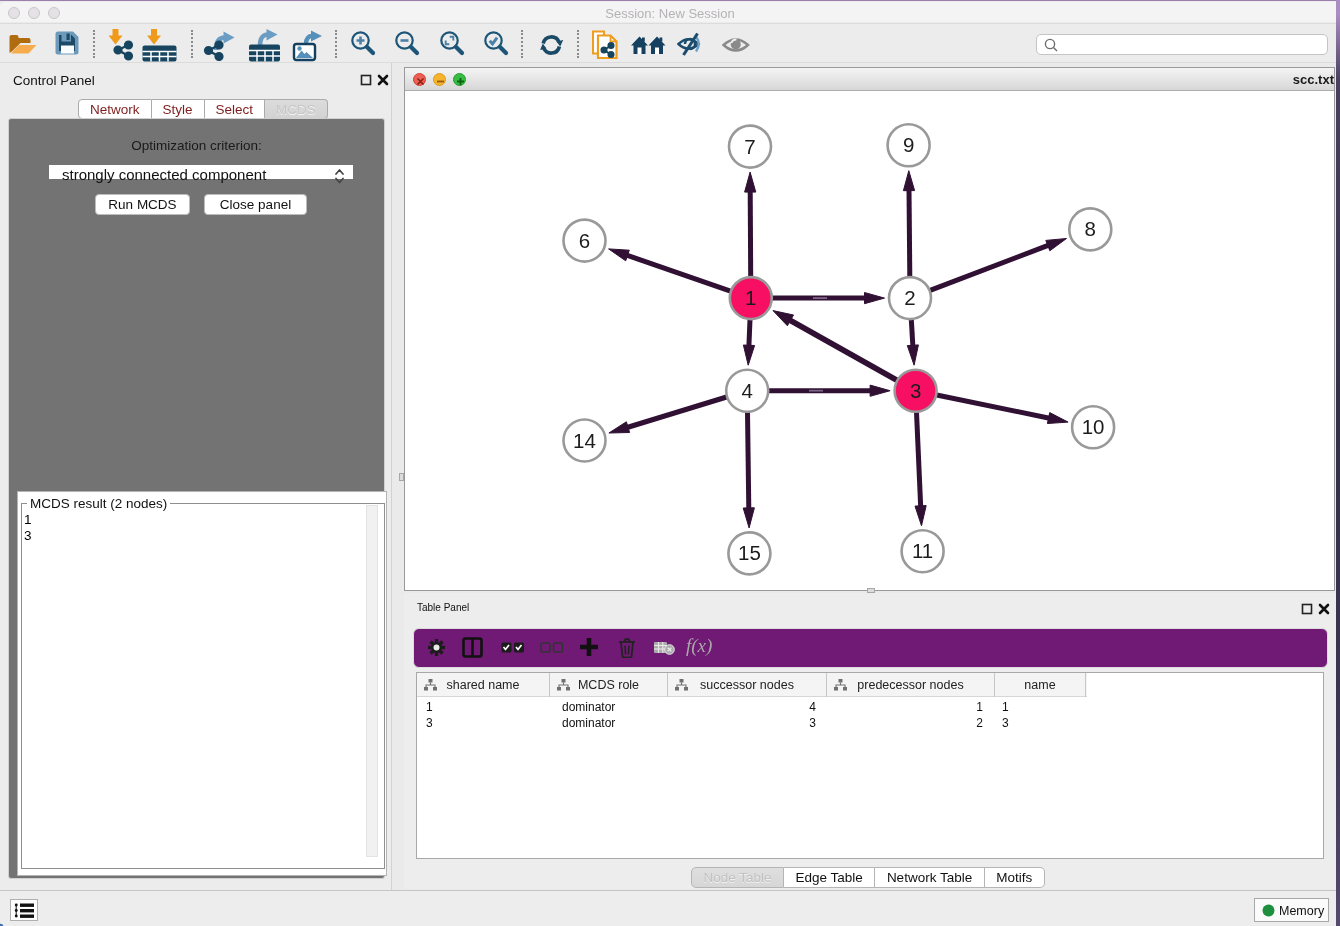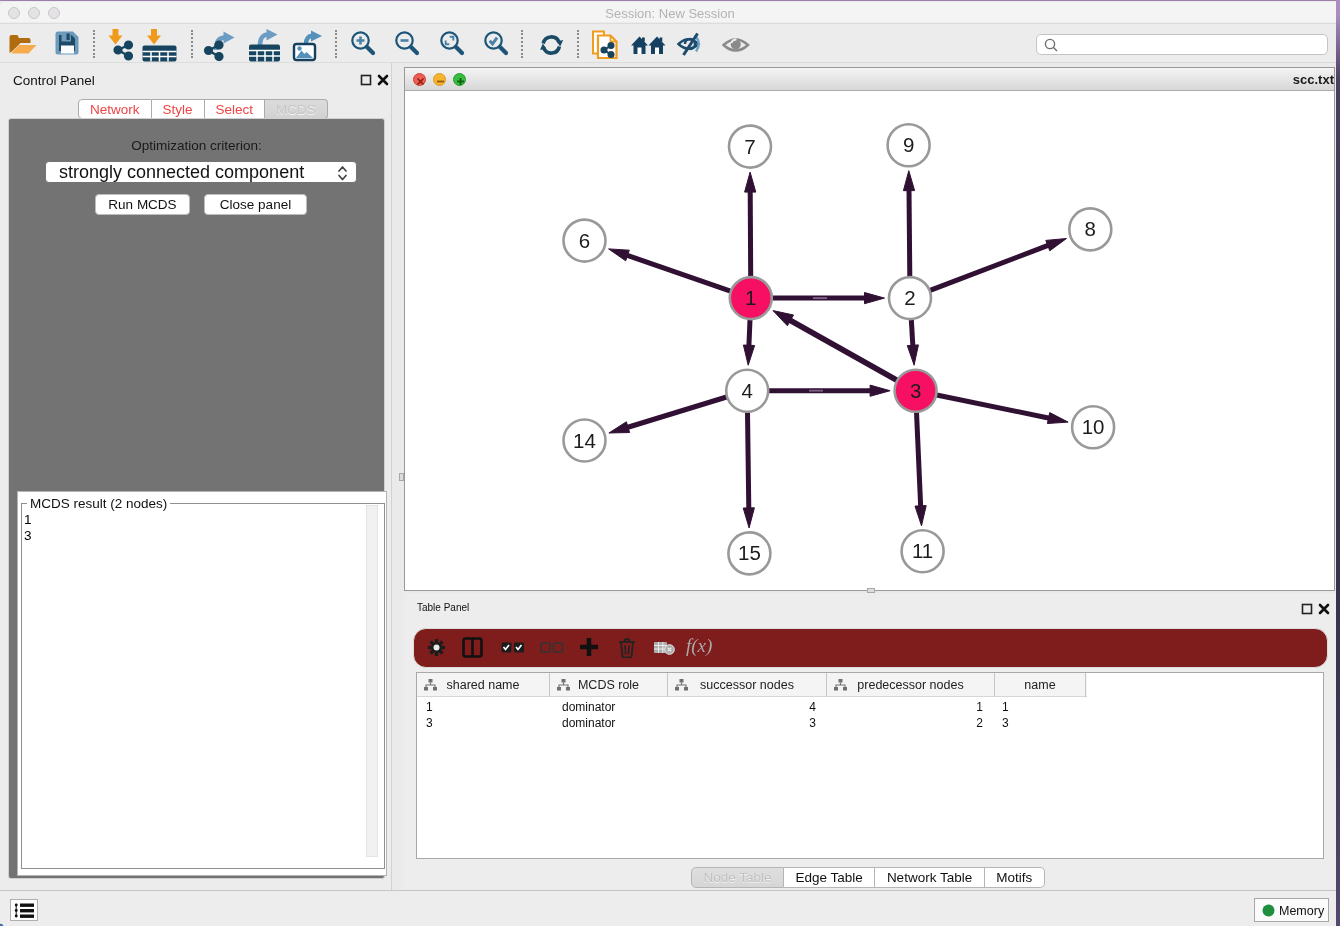--- a/index.html
+++ b/index.html
@@ -19,7 +19,7 @@
 #cphead { position:absolute; left:13px; top:10px; font-size:13.5px; color:#111; }
 .winbtn { position:absolute; top:11px; }
 #cptabs { position:absolute; left:78px; top:36px; height:20px; display:flex; font-size:13.5px; }
-.tab { border:1px solid #ababab; border-left:none; background:#fff; padding:2px 11px 0 11px; color:#ef4444; height:20px; }
+.tab { border:1px solid #ababab; border-left:none; background:#fff; padding:2px 11px 0 11px; color:#7f1d1d; height:20px; }
 .tab.first { border-left:1px solid #ababab; border-radius:4px 0 0 4px; }
 .tab.sel { background:linear-gradient(#dcdcdc,#d2d2d2); color:#c6c6c6; text-shadow:0 1px 0 #f4f4f4; border-radius:0 4px 4px 0; }
 #cpbody { position:absolute; left:8px; top:55px; width:377px; height:761px; background:#737373; border:1px solid #d0d0d0; border-radius:3px; }

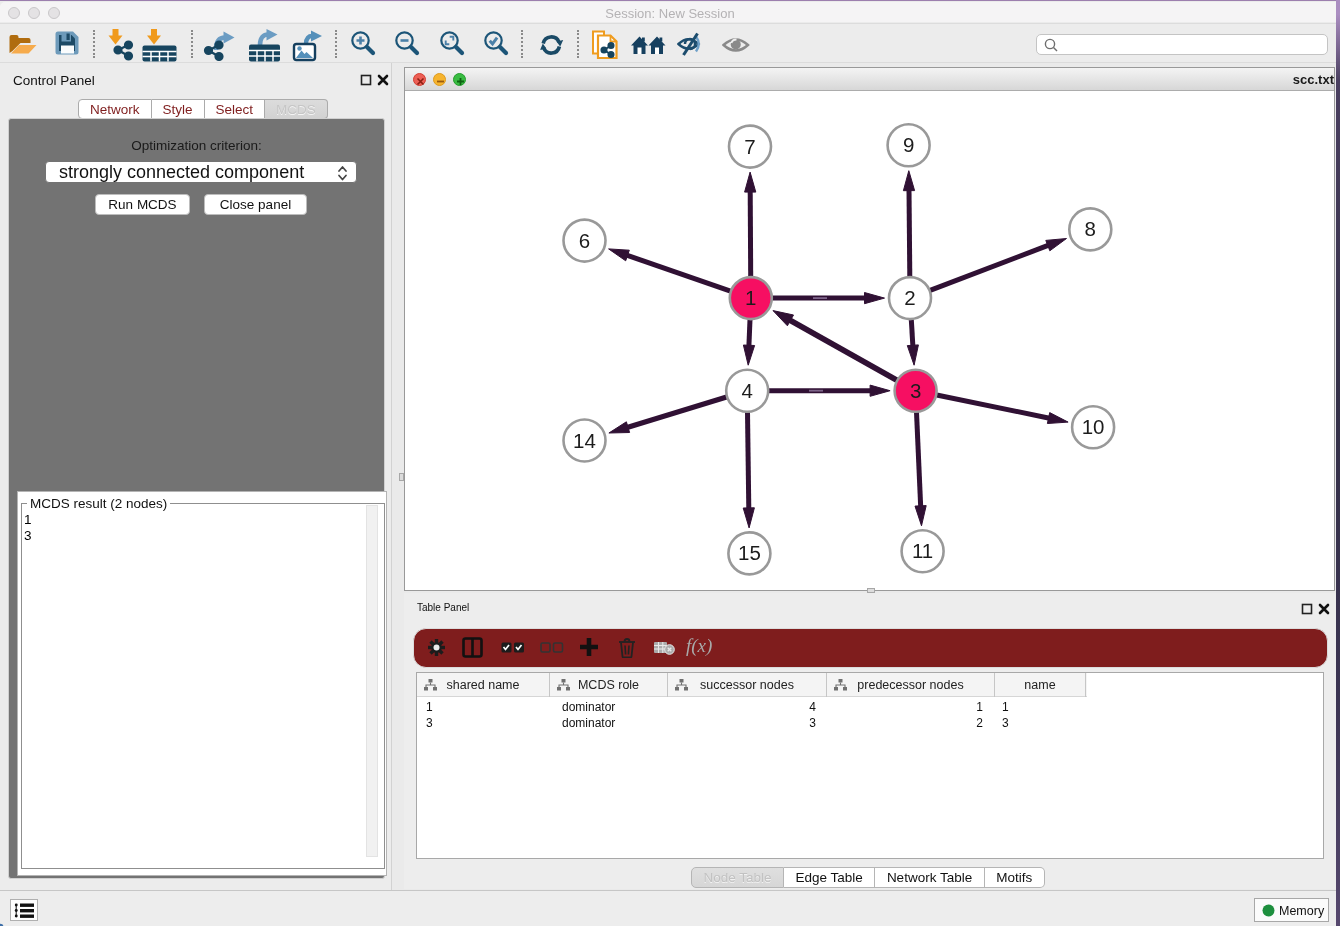--- a/index.html
+++ b/index.html
@@ -24,7 +24,7 @@
 .tab.sel { background:linear-gradient(#dcdcdc,#d2d2d2); color:#c6c6c6; text-shadow:0 1px 0 #f4f4f4; border-radius:0 4px 4px 0; }
 #cpbody { position:absolute; left:8px; top:55px; width:377px; height:761px; background:#737373; border:1px solid #d0d0d0; border-radius:3px; }
 #optlabel { position:absolute; left:0; top:19px; width:100%; text-align:center; font-size:13.5px; color:#1a1a1a; }
-#dropdown { position:absolute; left:36px; top:42px; width:312px; height:22px; background:#fff; border:1px solid #737373; border-radius:4px; font-size:18px; color:#111; line-height:20px; padding-left:13px; }
+#dropdown { position:absolute; left:36px; top:42px; width:312px; height:22px; background:#fff; border:4px solid #737373; border-radius:4px; font-size:15px; color:#111; line-height:20px; padding-left:13px; }
 .btn { position:absolute; top:75px; height:21px; background:#fff; border:1px solid #bdbdbd; border-radius:4px; font-size:13.5px; color:#111; text-align:center; line-height:19px; }
 #resultbox { position:absolute; left:8px; top:372px; width:370px; height:385px; background:#fff; border:1px solid #b4b4b4; }
 #fieldset { position:absolute; left:3px; top:11px; width:364px; height:366px; border:1px solid #8f8f8f; }

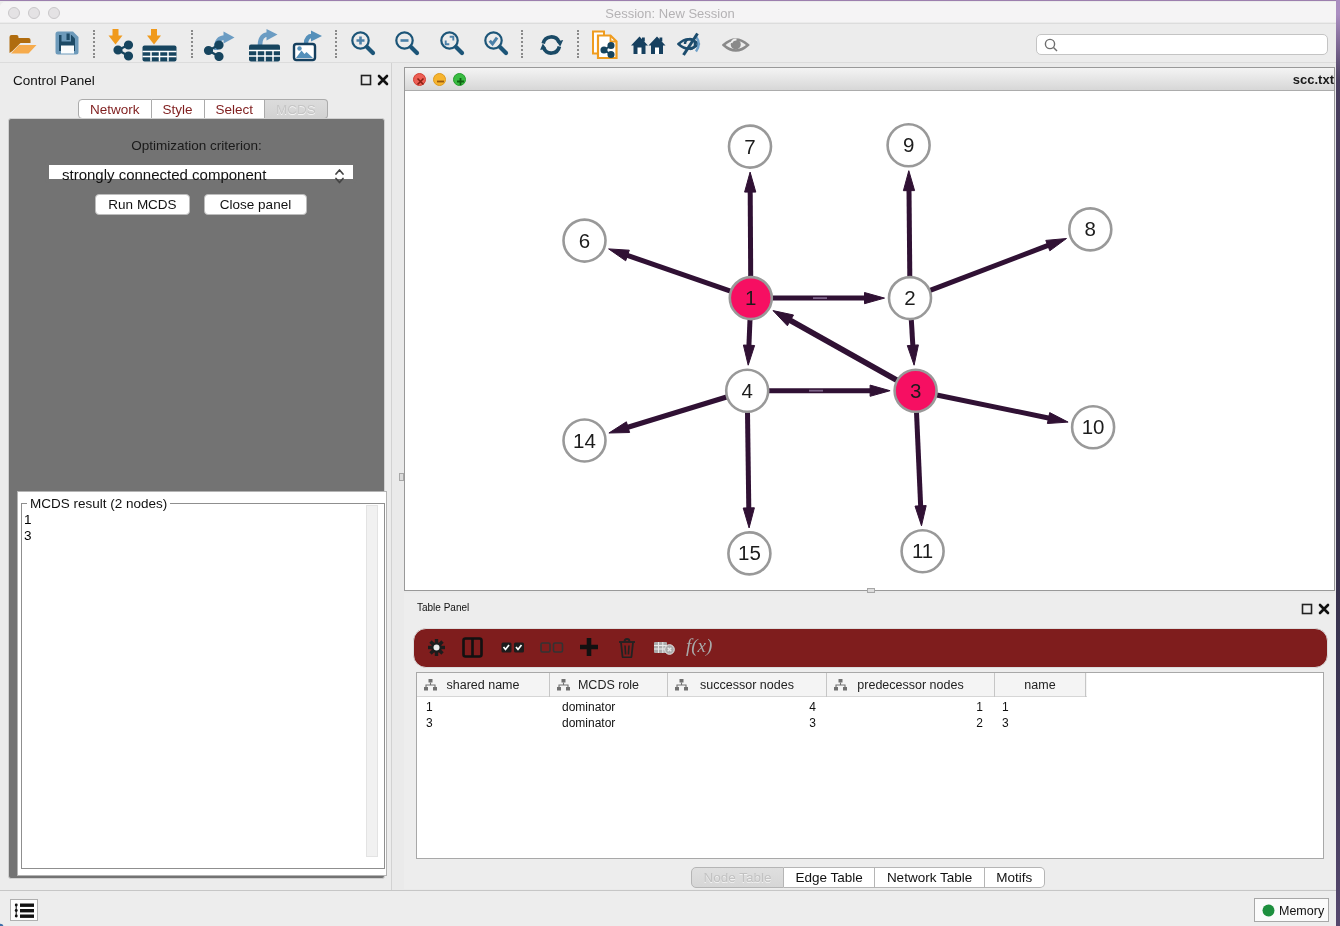--- a/index.html
+++ b/index.html
@@ -41,7 +41,7 @@
 
 #tpanel { left:404px; top:530px; width:933px; height:296px; background:#ededed; }
 #tphead { position:absolute; left:13px; top:9px; font-size:10px; color:#111; }
-#ttoolbar { position:absolute; left:9px; top:35px; width:915px; height:40px; background:#7f1d1d; border:1px solid #dcdcdc; border-radius:13px; }
+#ttoolbar { position:absolute; left:9px; top:35px; width:915px; height:40px; background:#701a75; border:1px solid #dcdcdc; border-radius:6px; }
 #ttable { position:absolute; left:12px; top:79px; width:908px; height:187px; background:#fff; border:1px solid #a8a8a8; }
 #thead { position:absolute; left:0; top:0; height:24px; width:670px; border-bottom:1px solid #d6d6d6; background:#f4f4f4; font-size:12.5px; color:#222; }
 .th { position:absolute; top:0; height:24px; border-right:1px solid #c6c6c6; text-align:center; line-height:24px; }

